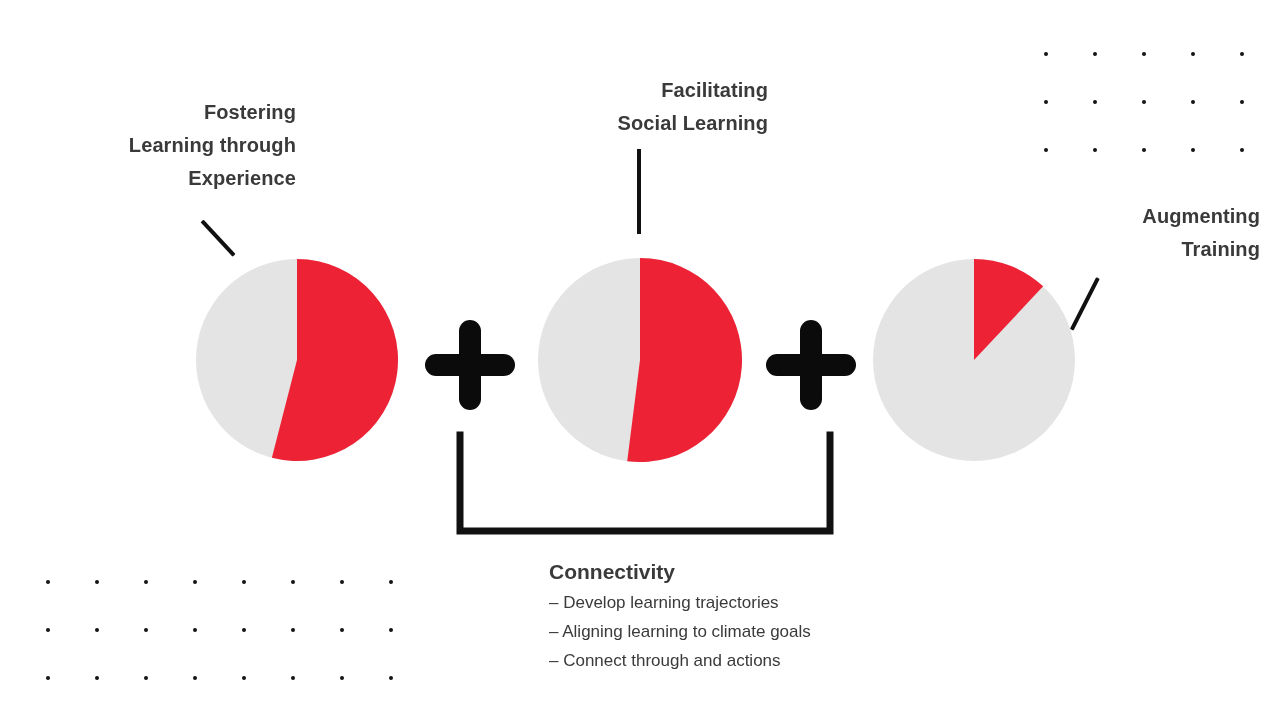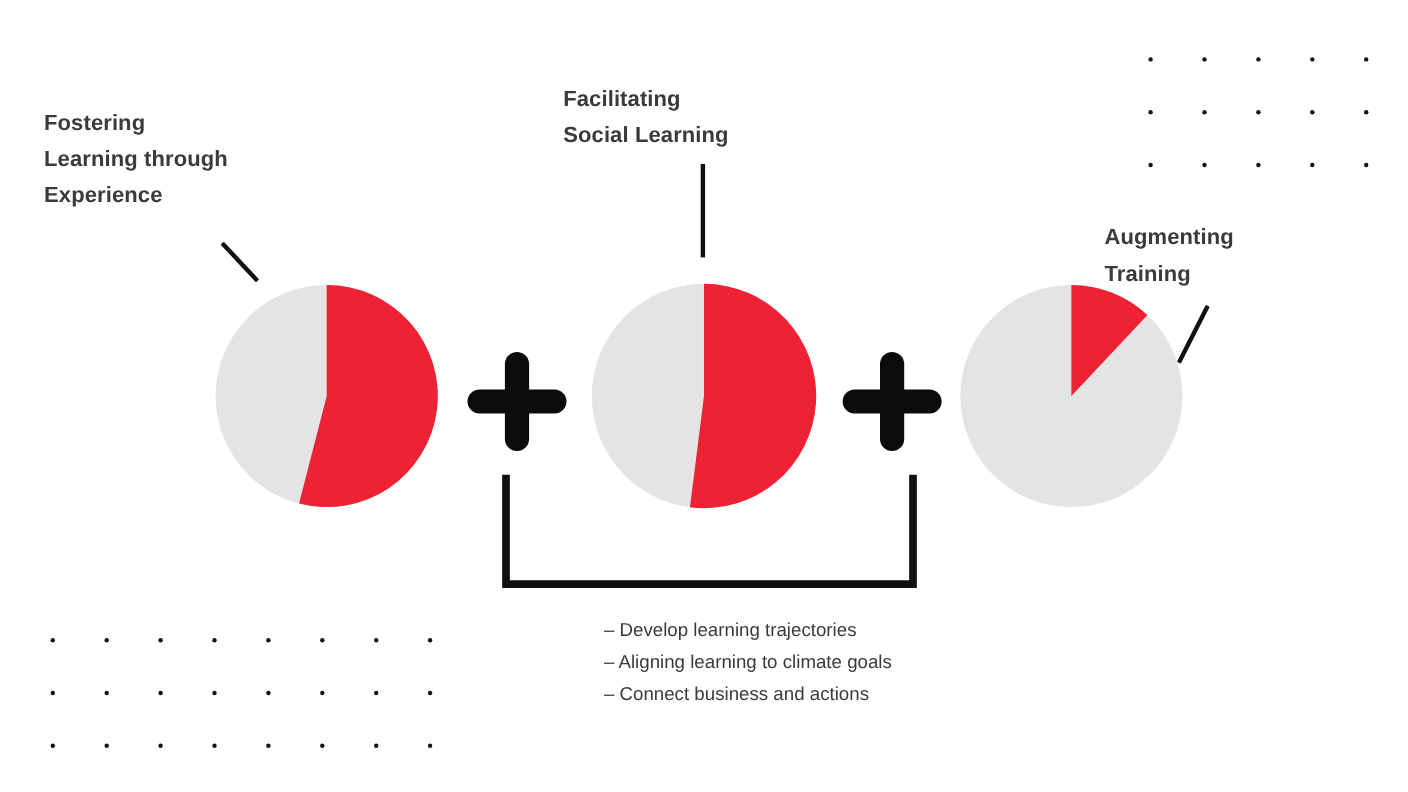--- a/index.html
+++ b/index.html
@@ -26,7 +26,7 @@
     font-weight: bold;
     font-size: 20px;
     line-height: 33px;
-    text-align: left;
+    text-align: right;
     white-space: pre;
     letter-spacing: 0.1px;
   }

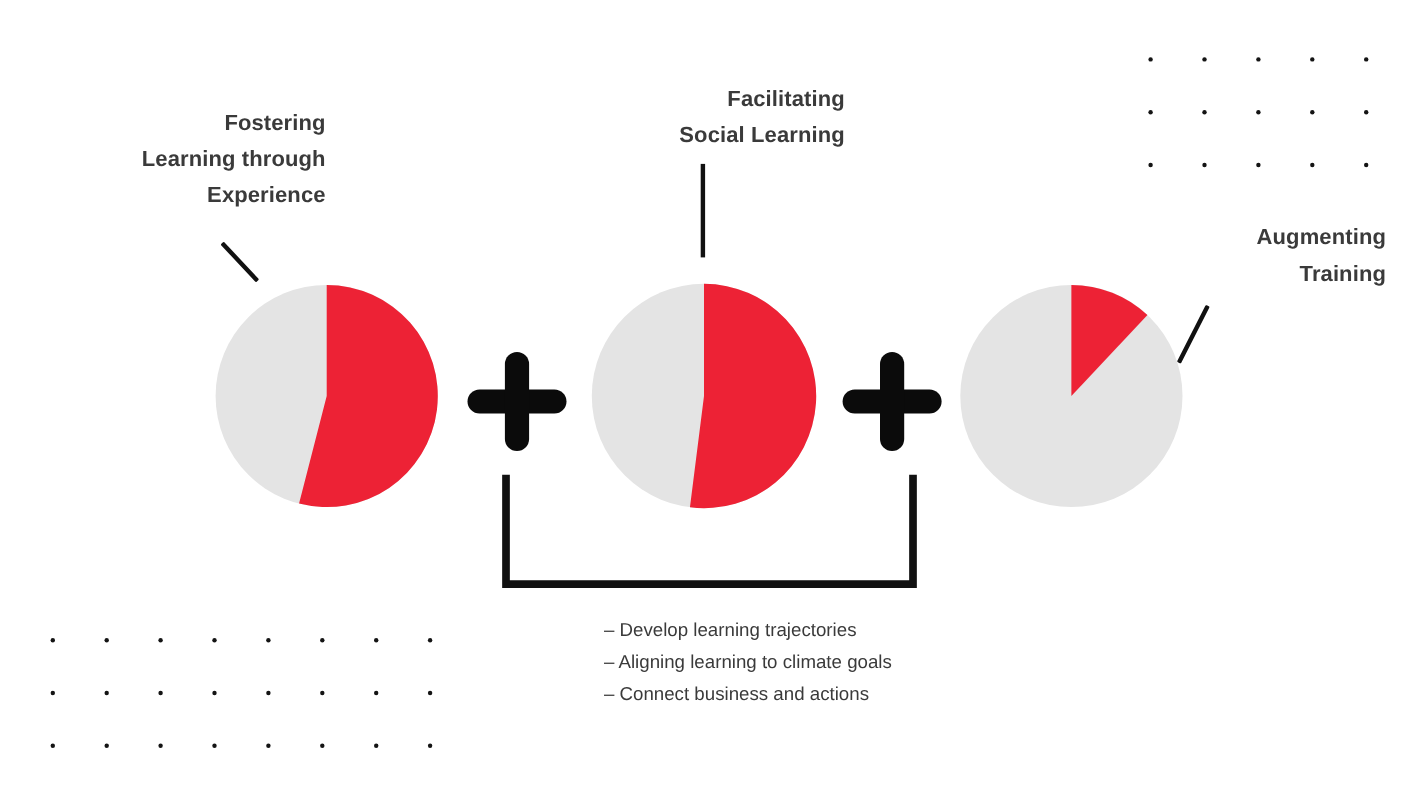--- a/index.html
+++ b/index.html
@@ -254,6 +254,7 @@
   </svg>
 
   <div id="connectivity">
+    <div class="heading">Connectivity</div>
     <div class="bullet">– Develop learning trajectories</div>
     <div class="bullet">– Aligning learning to climate goals</div>
     <div class="bullet">– Connect business and actions</div>

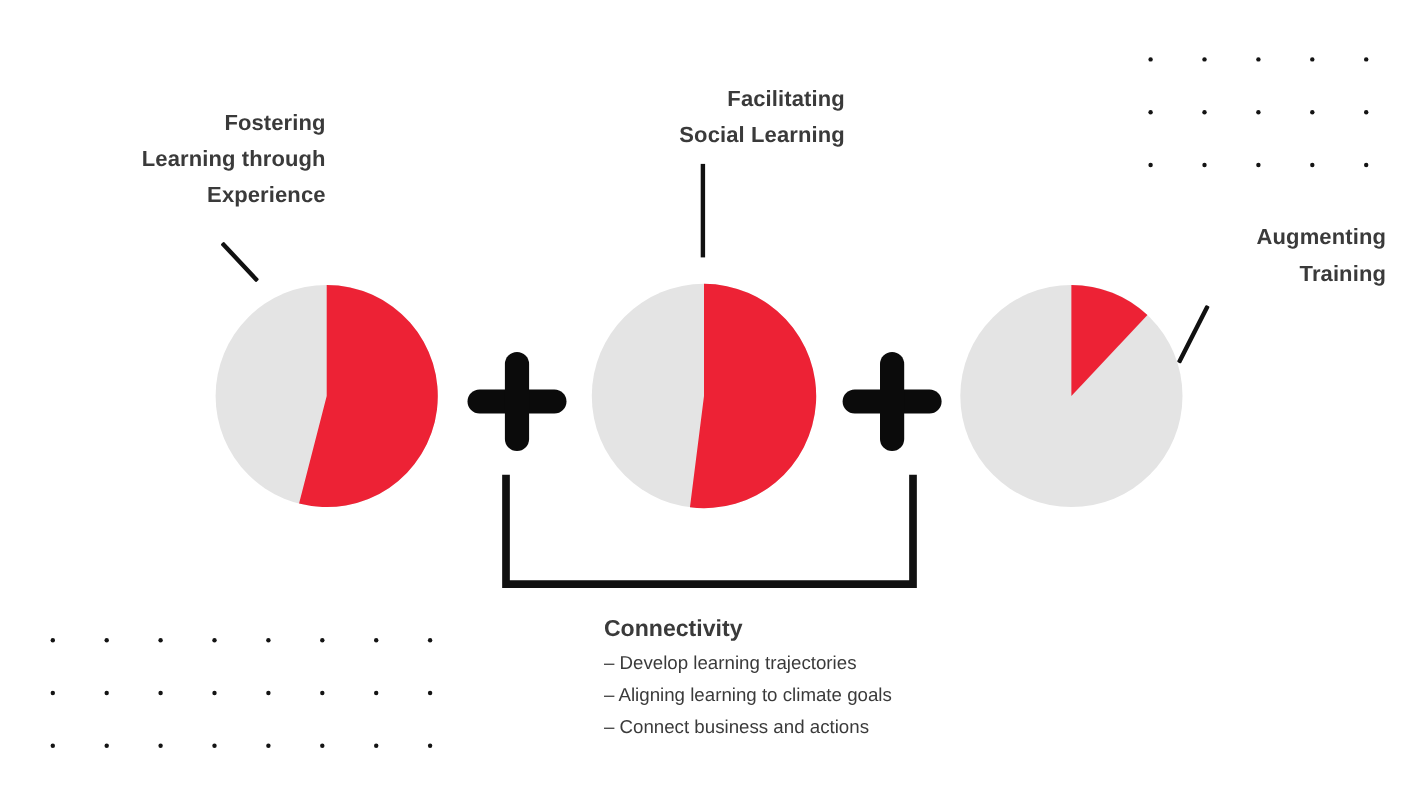--- a/index.html
+++ b/index.html
@@ -257,7 +257,7 @@
     <div class="heading">Connectivity</div>
     <div class="bullet">– Develop learning trajectories</div>
     <div class="bullet">– Aligning learning to climate goals</div>
-    <div class="bullet">– Connect business and actions</div>
+    <div class="bullet">– Connect through and actions</div>
   </div>
 
 </div>

